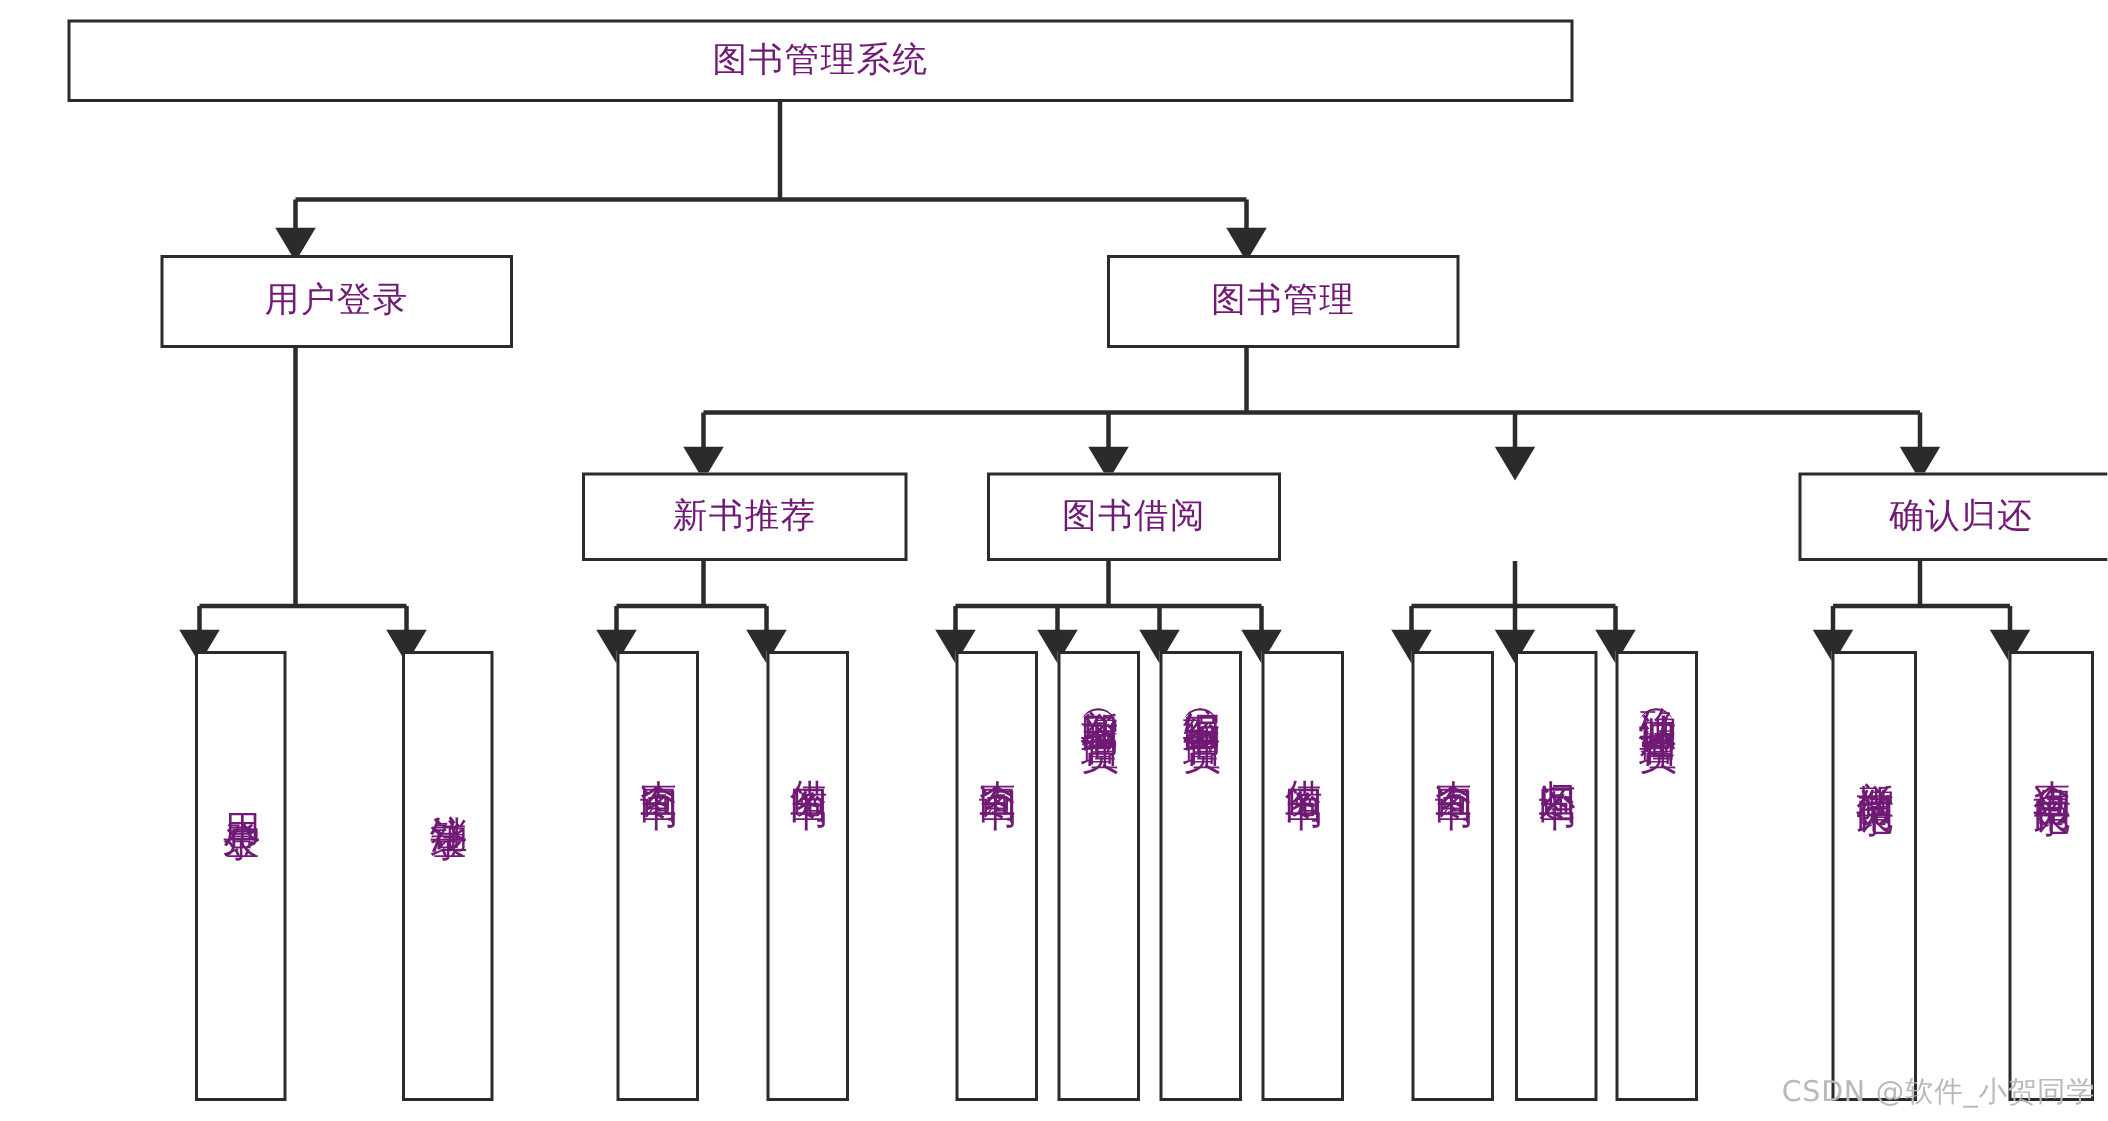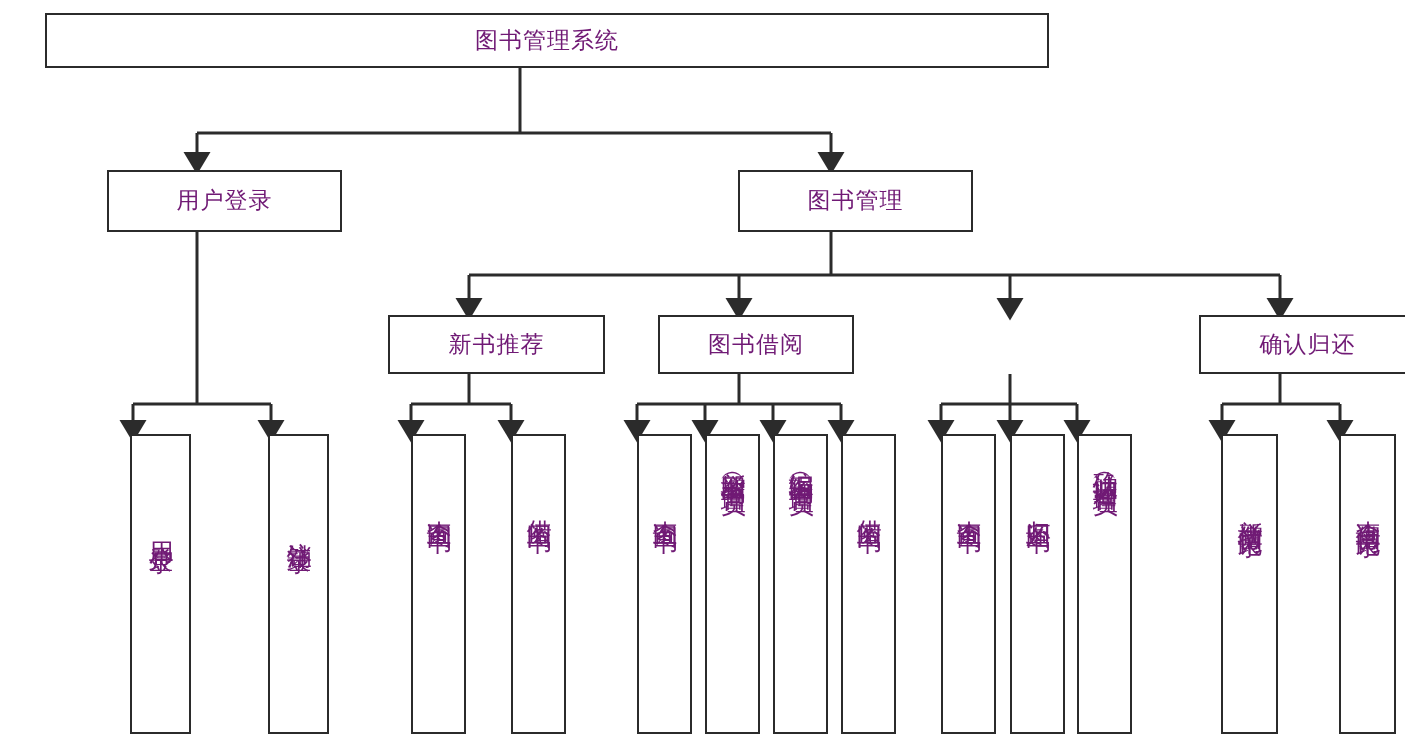--- a/index.html
+++ b/index.html
@@ -216,6 +216,7 @@
     <span class="node-label">查询借阅记录</span>
   </div>
 
+  <div id="watermark">CSDN @软件_小贺同学</div>
 
 </div>
 

